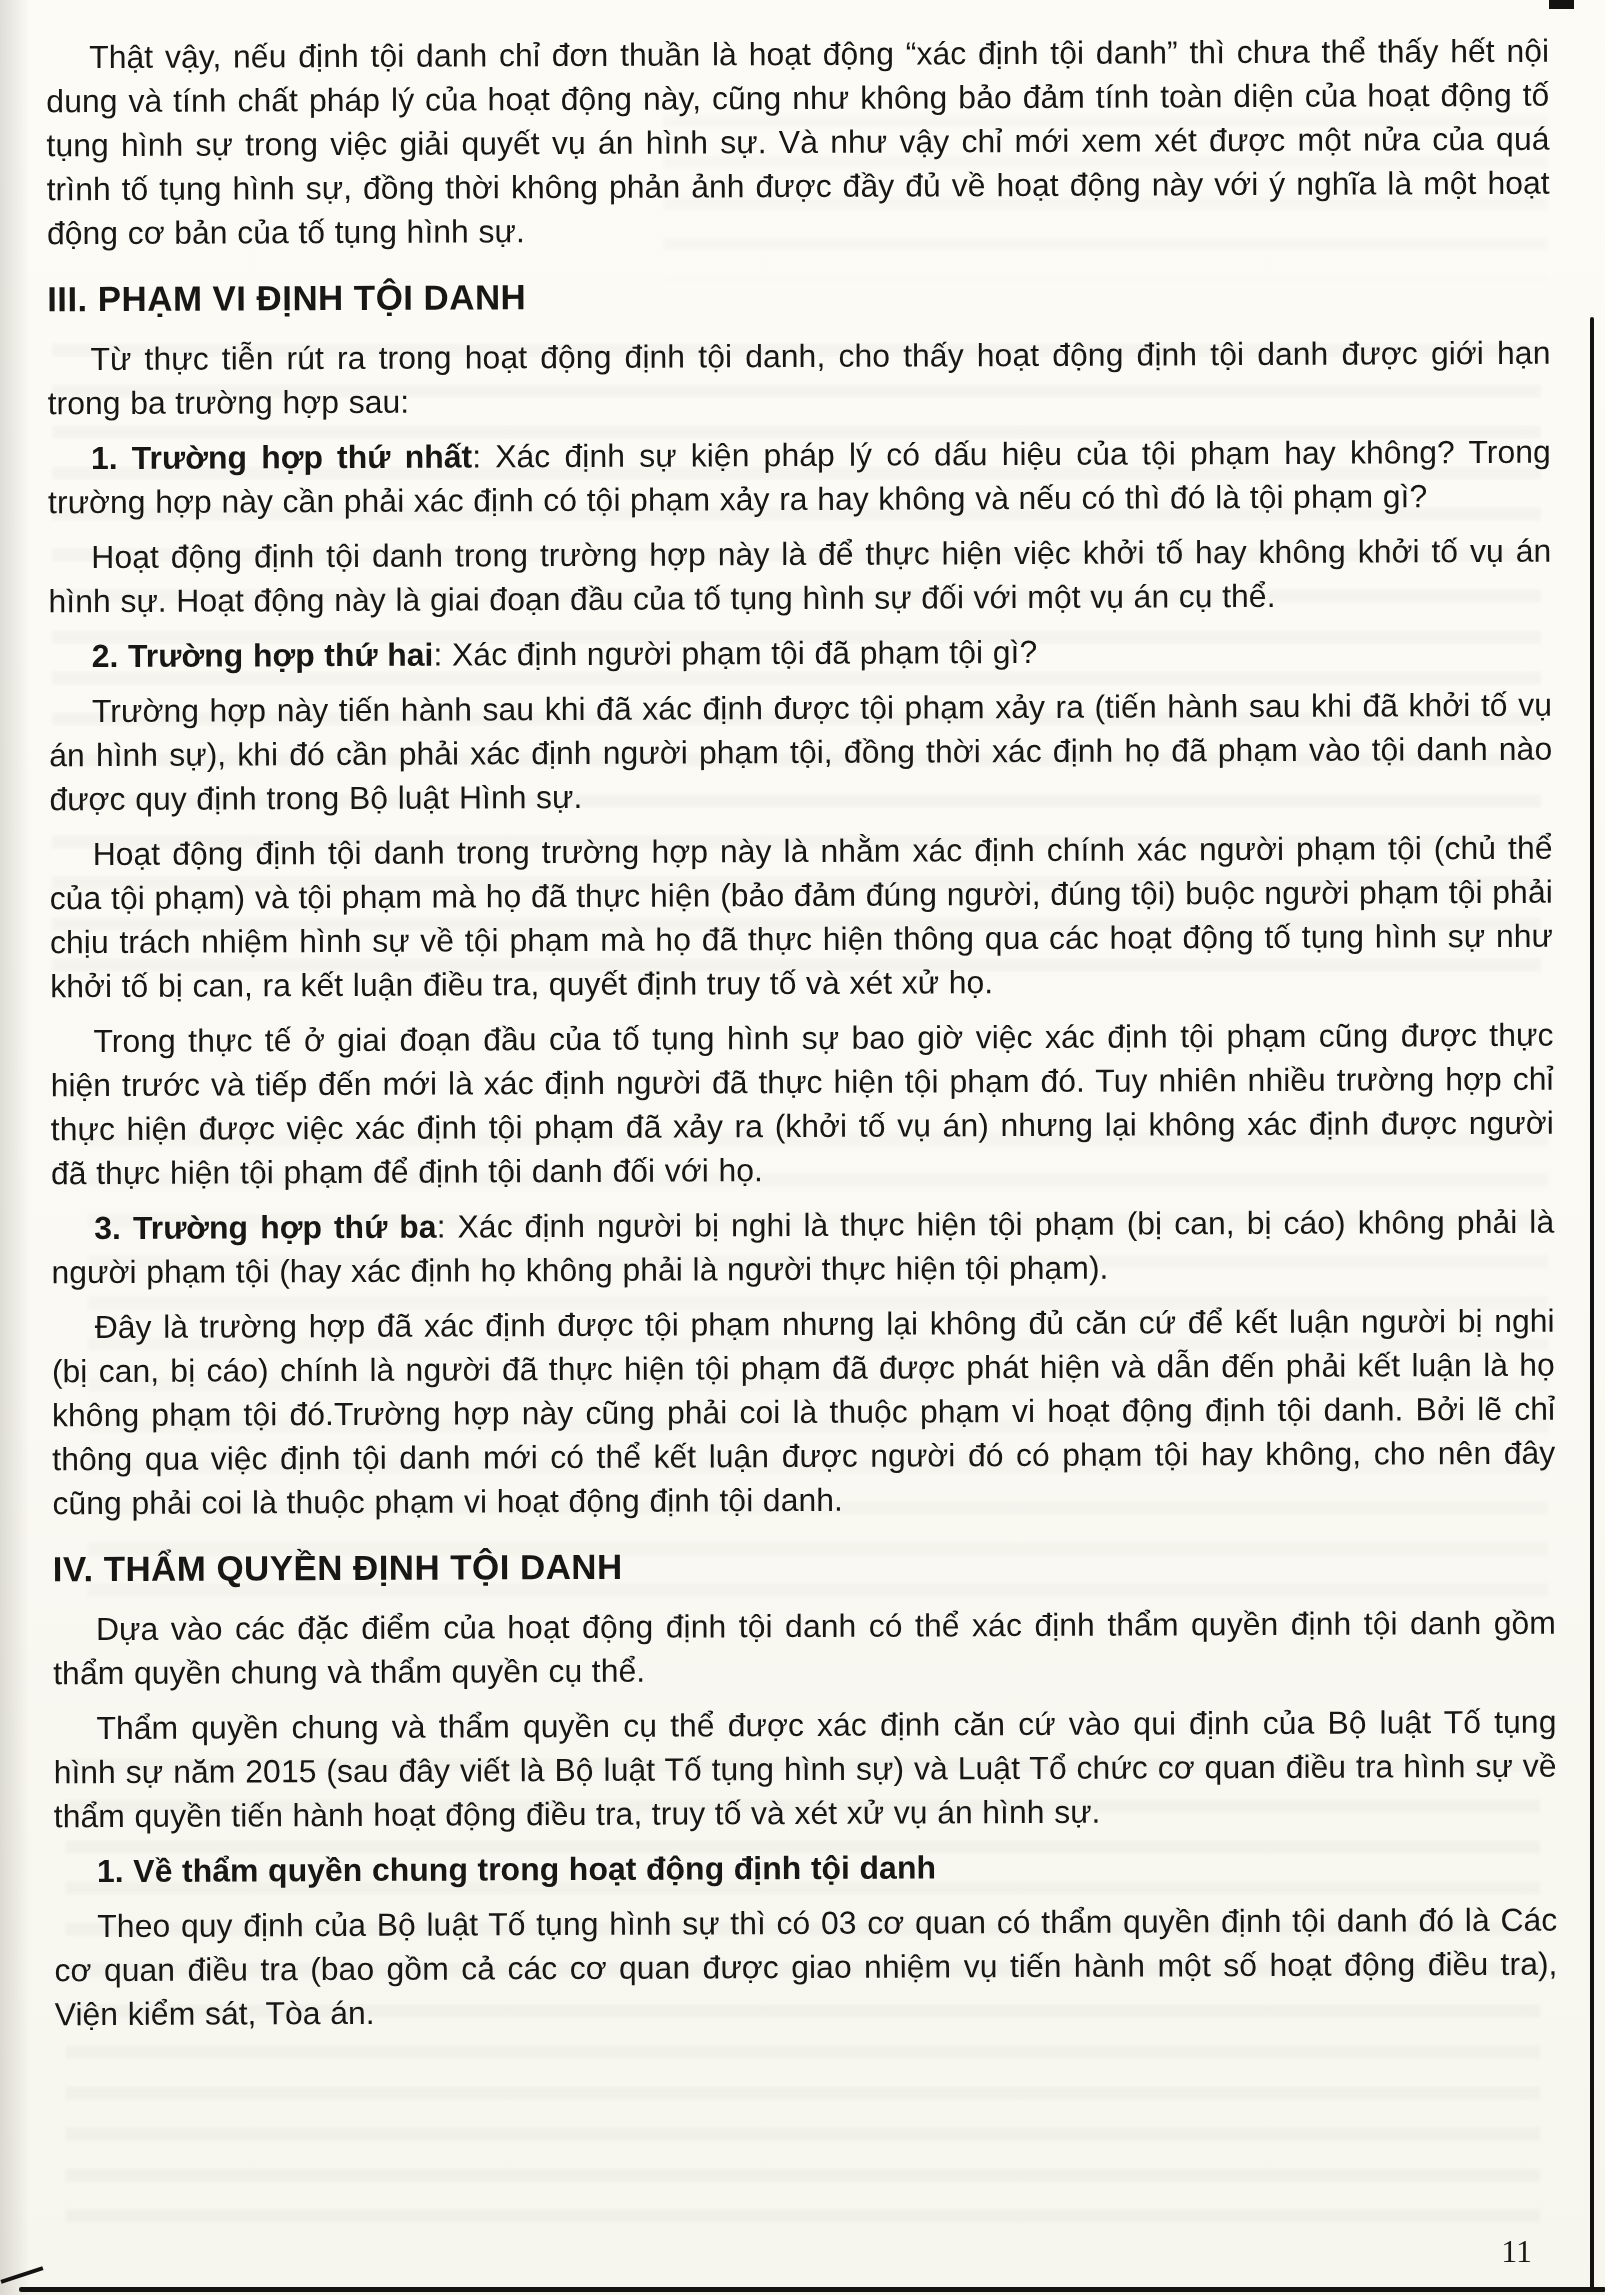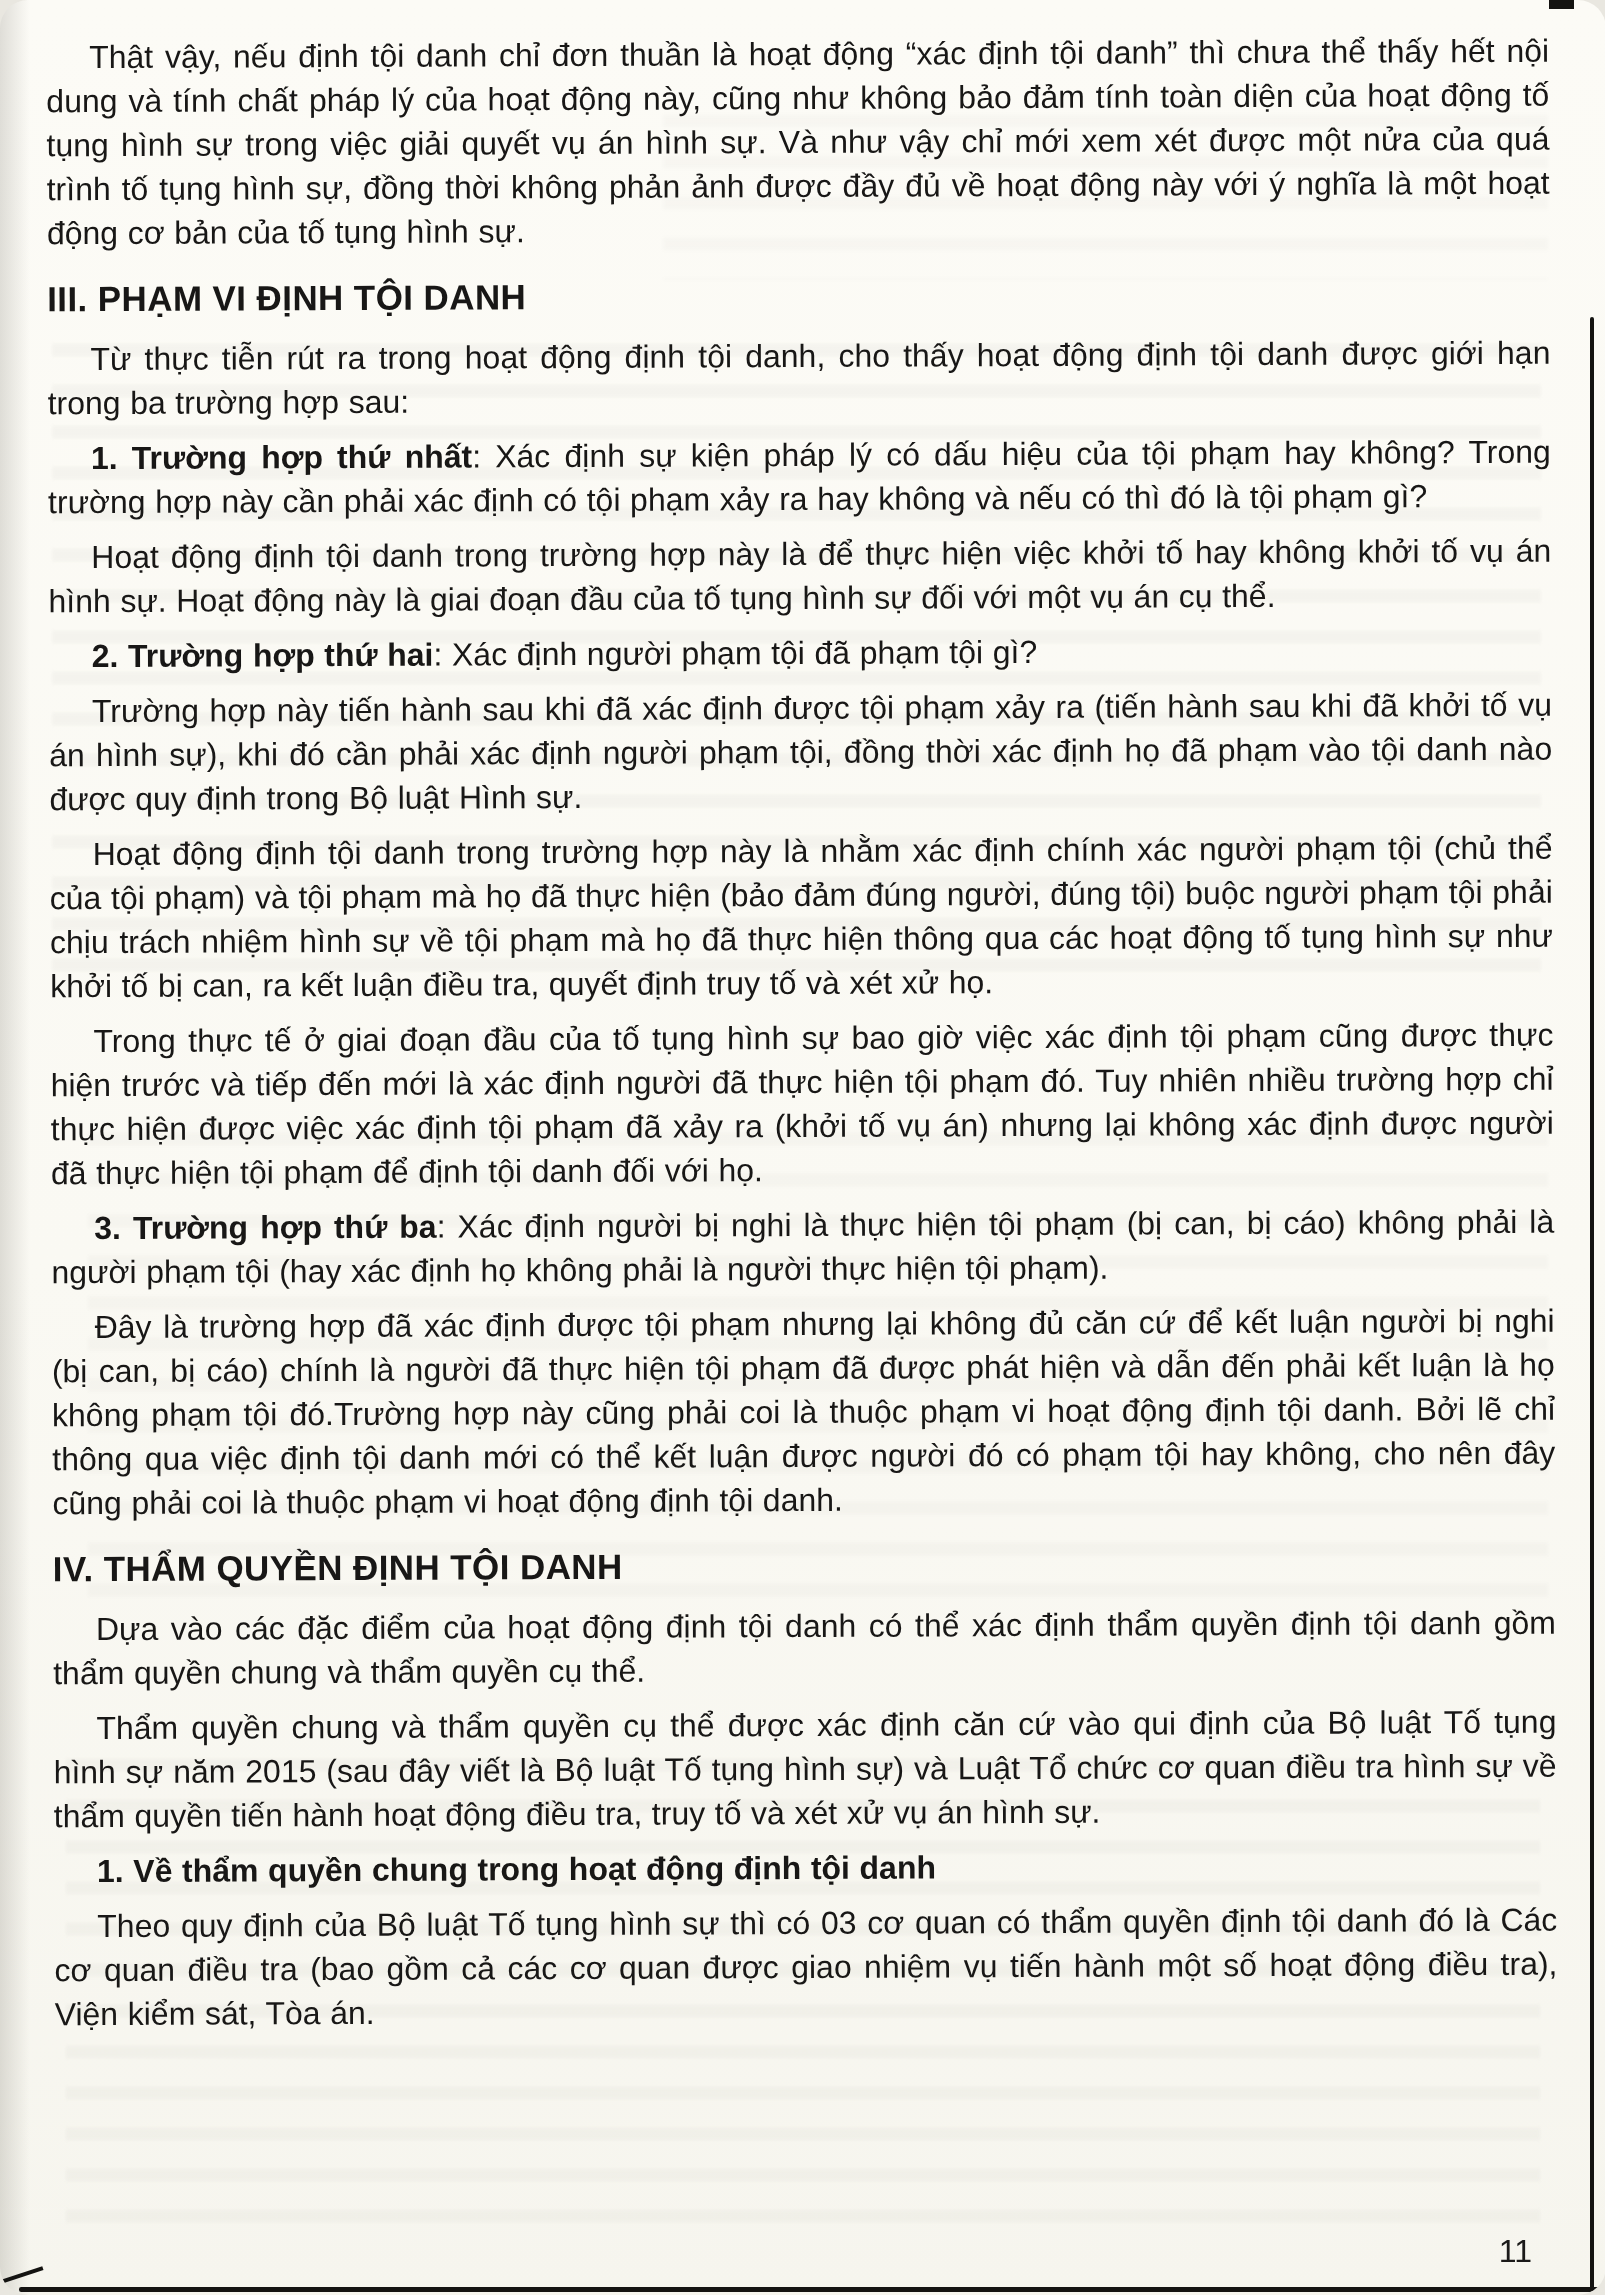--- a/index.html
+++ b/index.html
@@ -14,7 +14,6 @@
     position:absolute;inset:0;
     background:linear-gradient(180deg,#fcfbf6 0%,#faf9f3 55%,#f6f5ee 100%);
     overflow:hidden;
-    border-radius:28px;
   }
   
   .bleed{

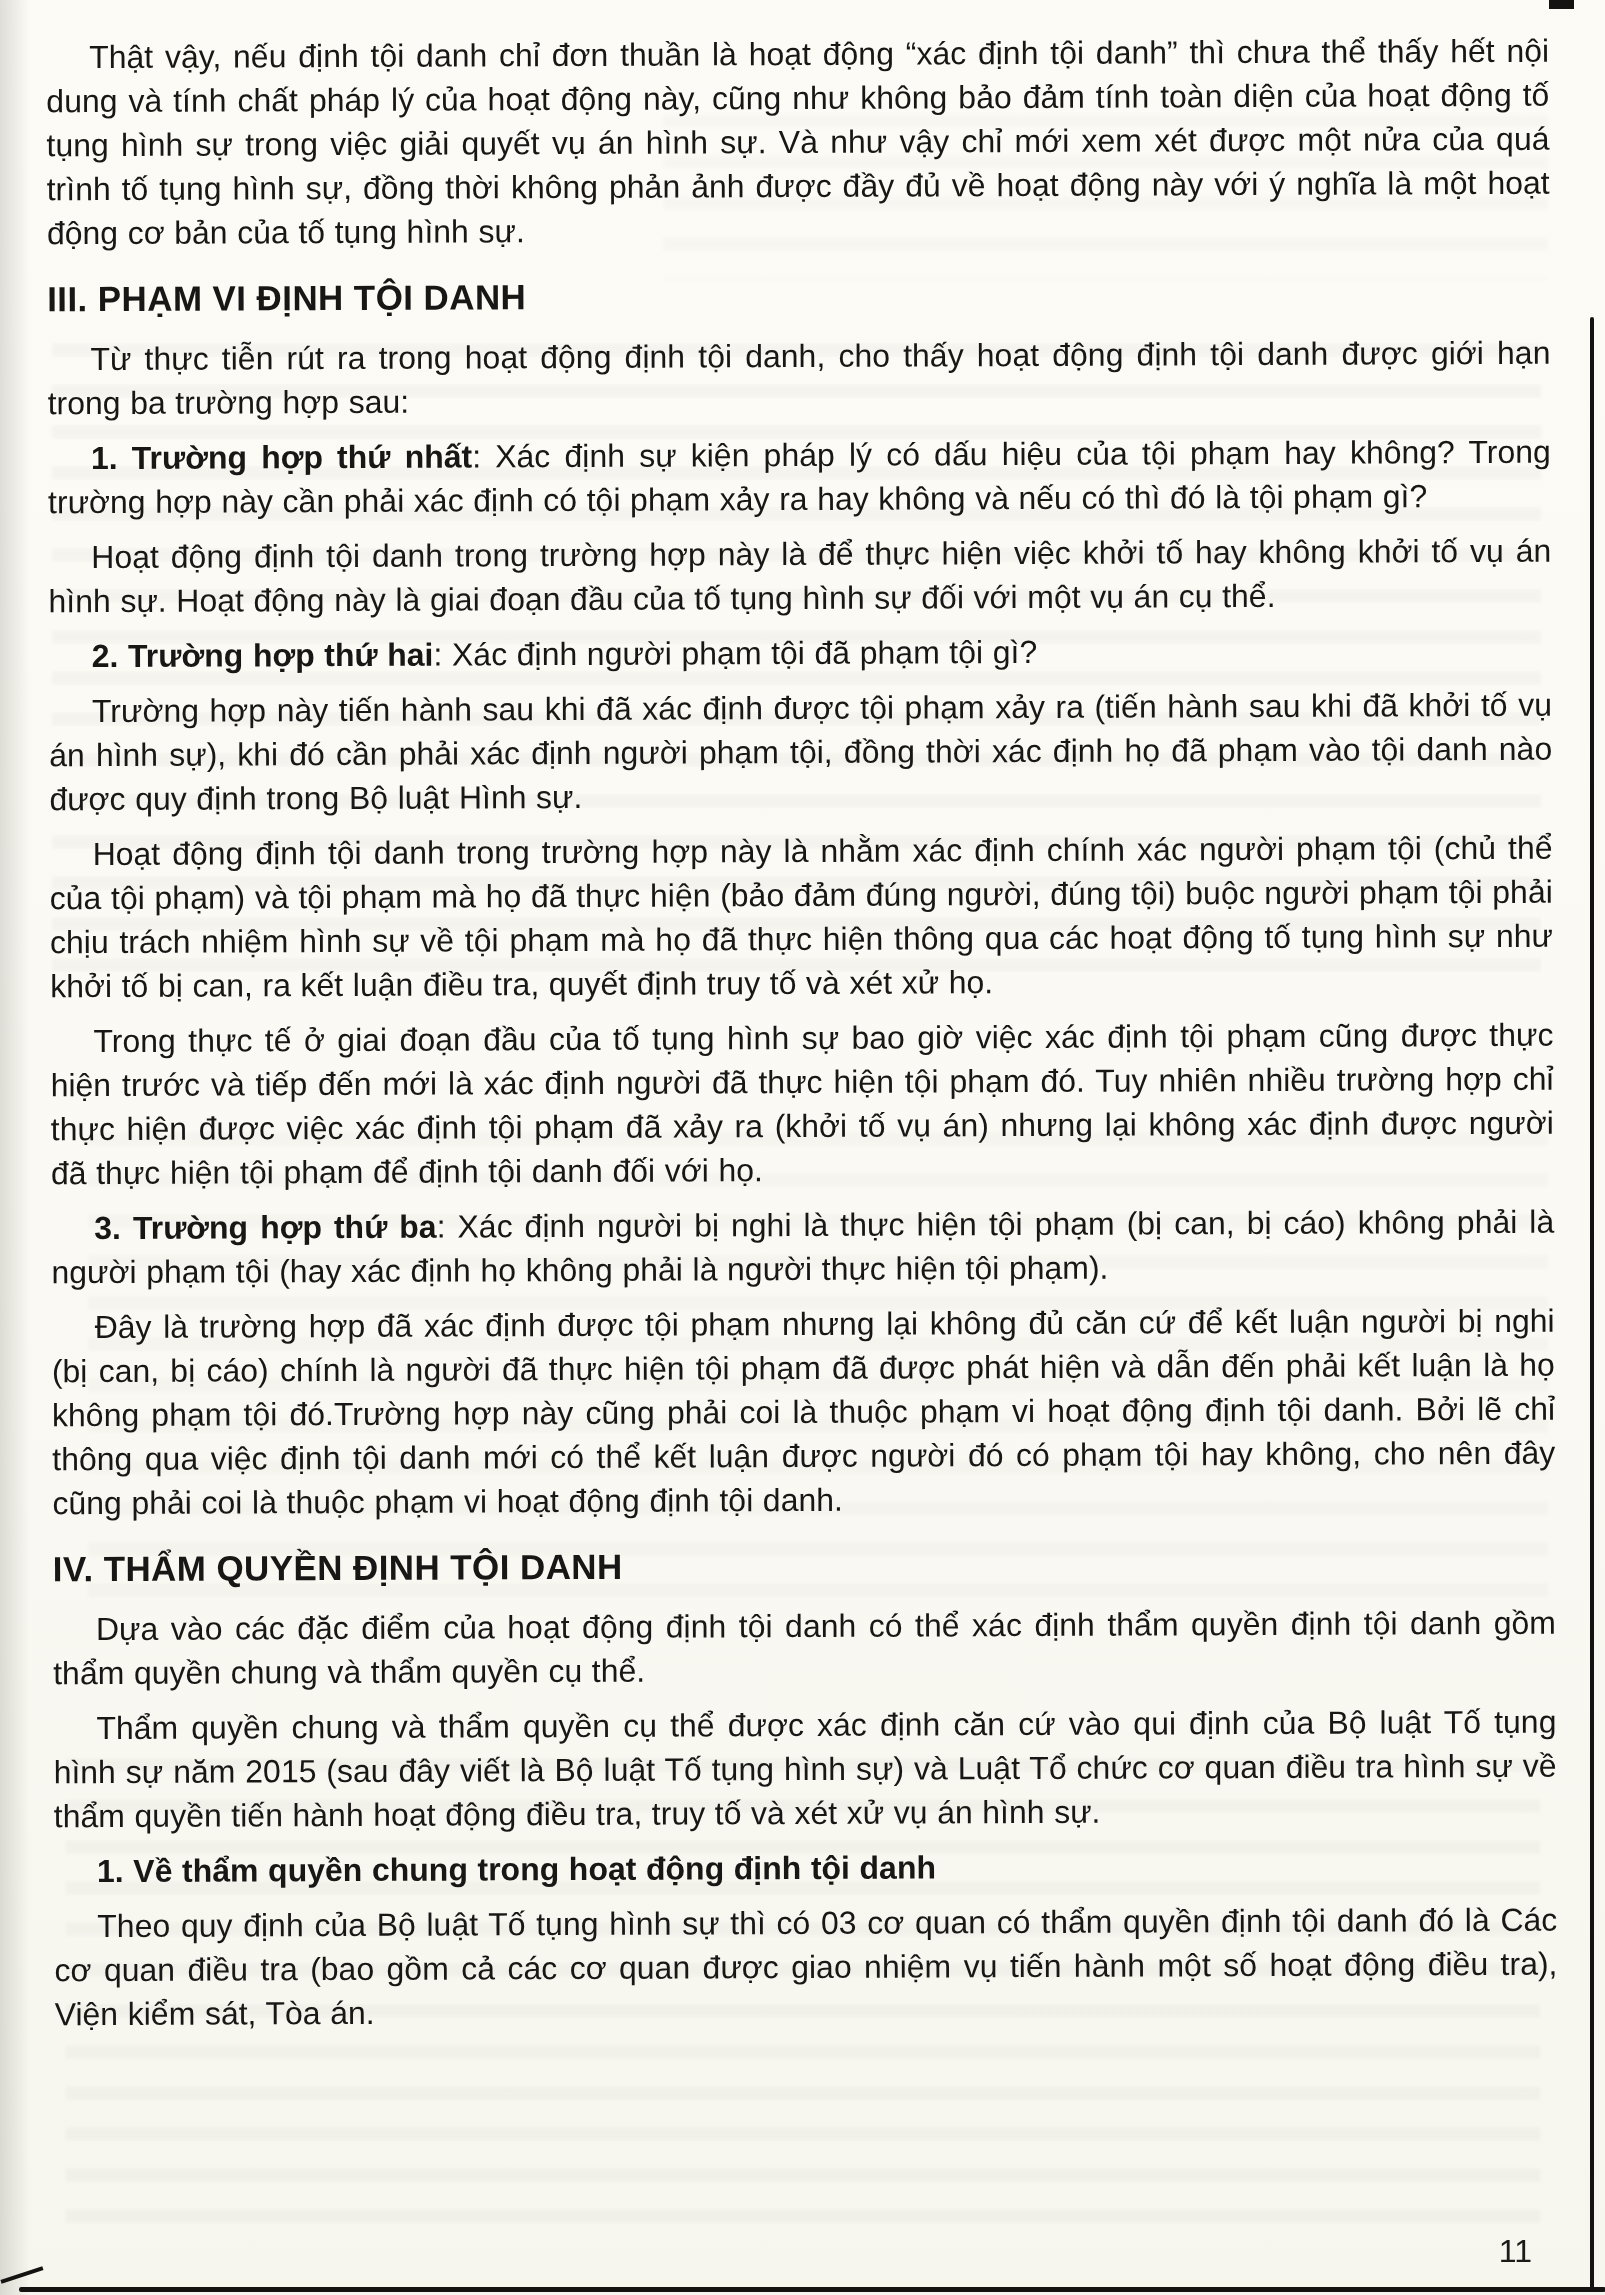--- a/index.html
+++ b/index.html
@@ -65,7 +65,7 @@
     right:74px;bottom:25px;
     font-size:32px;
     color:#1b1a19;
-    font-family:Liberation Sans, sans-serif;
+    font-family:Liberation Serif, serif;
   }
 
   

